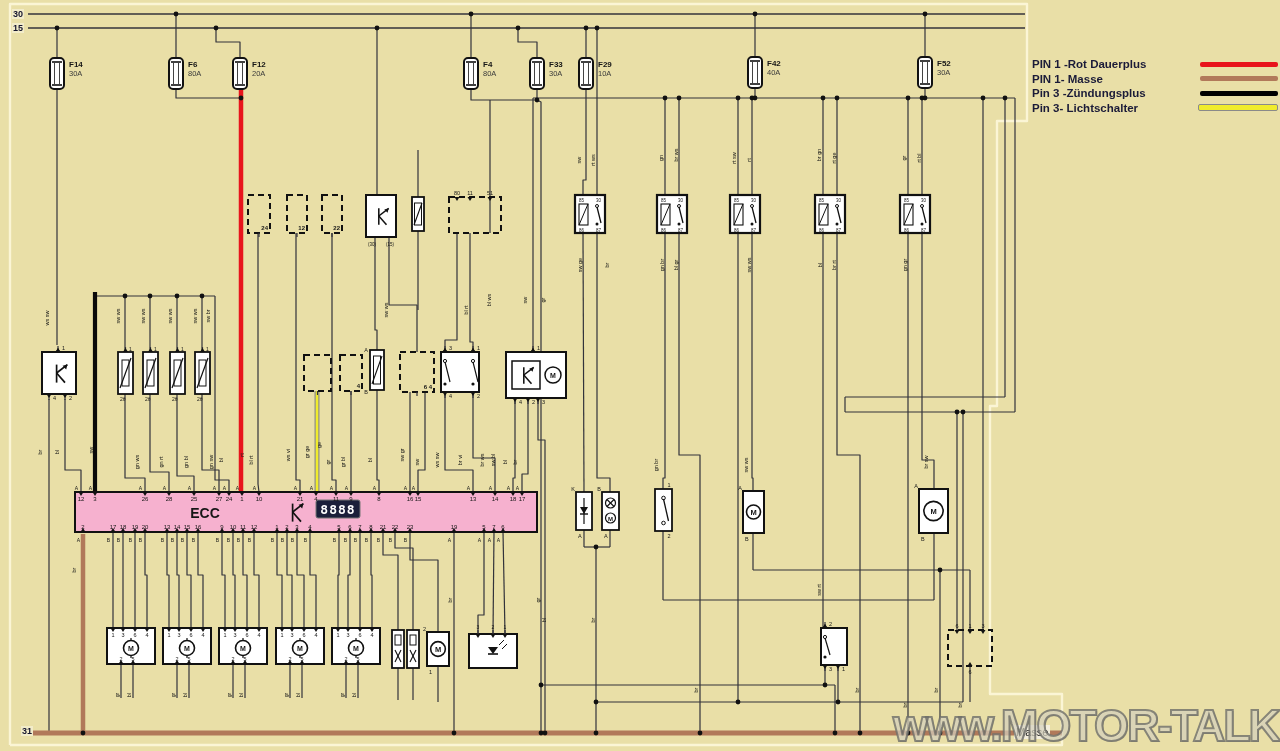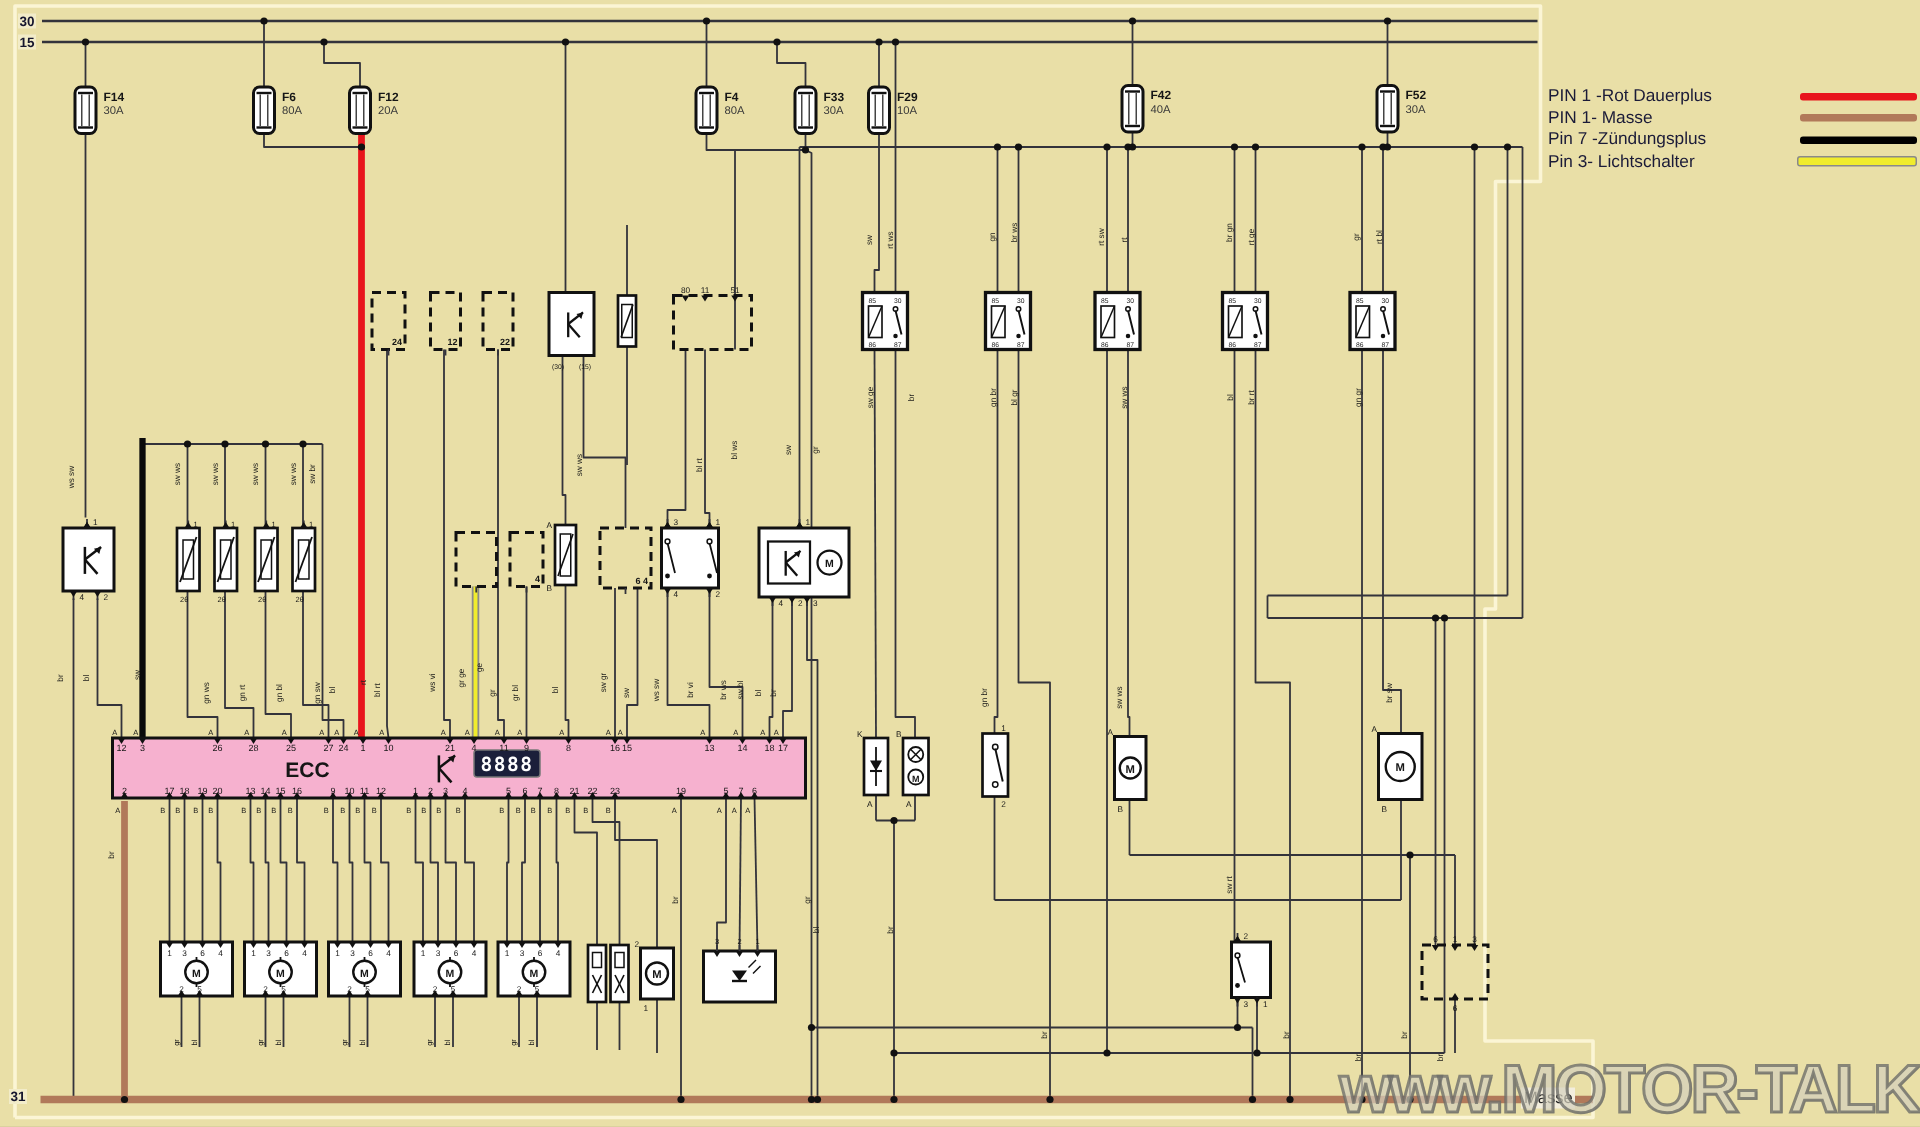--- a/index.html
+++ b/index.html
@@ -10,7 +10,7 @@
   .buslab{font-size:9px;font-weight:bold;color:#15152e;background:#f2ecc9;padding:0 1px;line-height:10px;}
   #legend{position:absolute;left:1032px;top:57px;width:246px;}
   .lg-row{display:flex;align-items:center;height:14.5px;}
-  .lg-txt{font-size:11.5px;font-weight:normal;color:#1b1b38;white-space:nowrap;flex:1;}
+  .lg-txt{font-size:11.5px;font-weight:bold;color:#1b1b38;white-space:nowrap;flex:1;}
   .lg-line{width:78px;height:5px;border-radius:2px;margin-left:4px;}
   #masse{position:absolute;left:1014px;top:725px;font-size:11px;font-weight:normal;color:#222;
          background:#f3eedd;padding:0 2px;line-height:14px;}

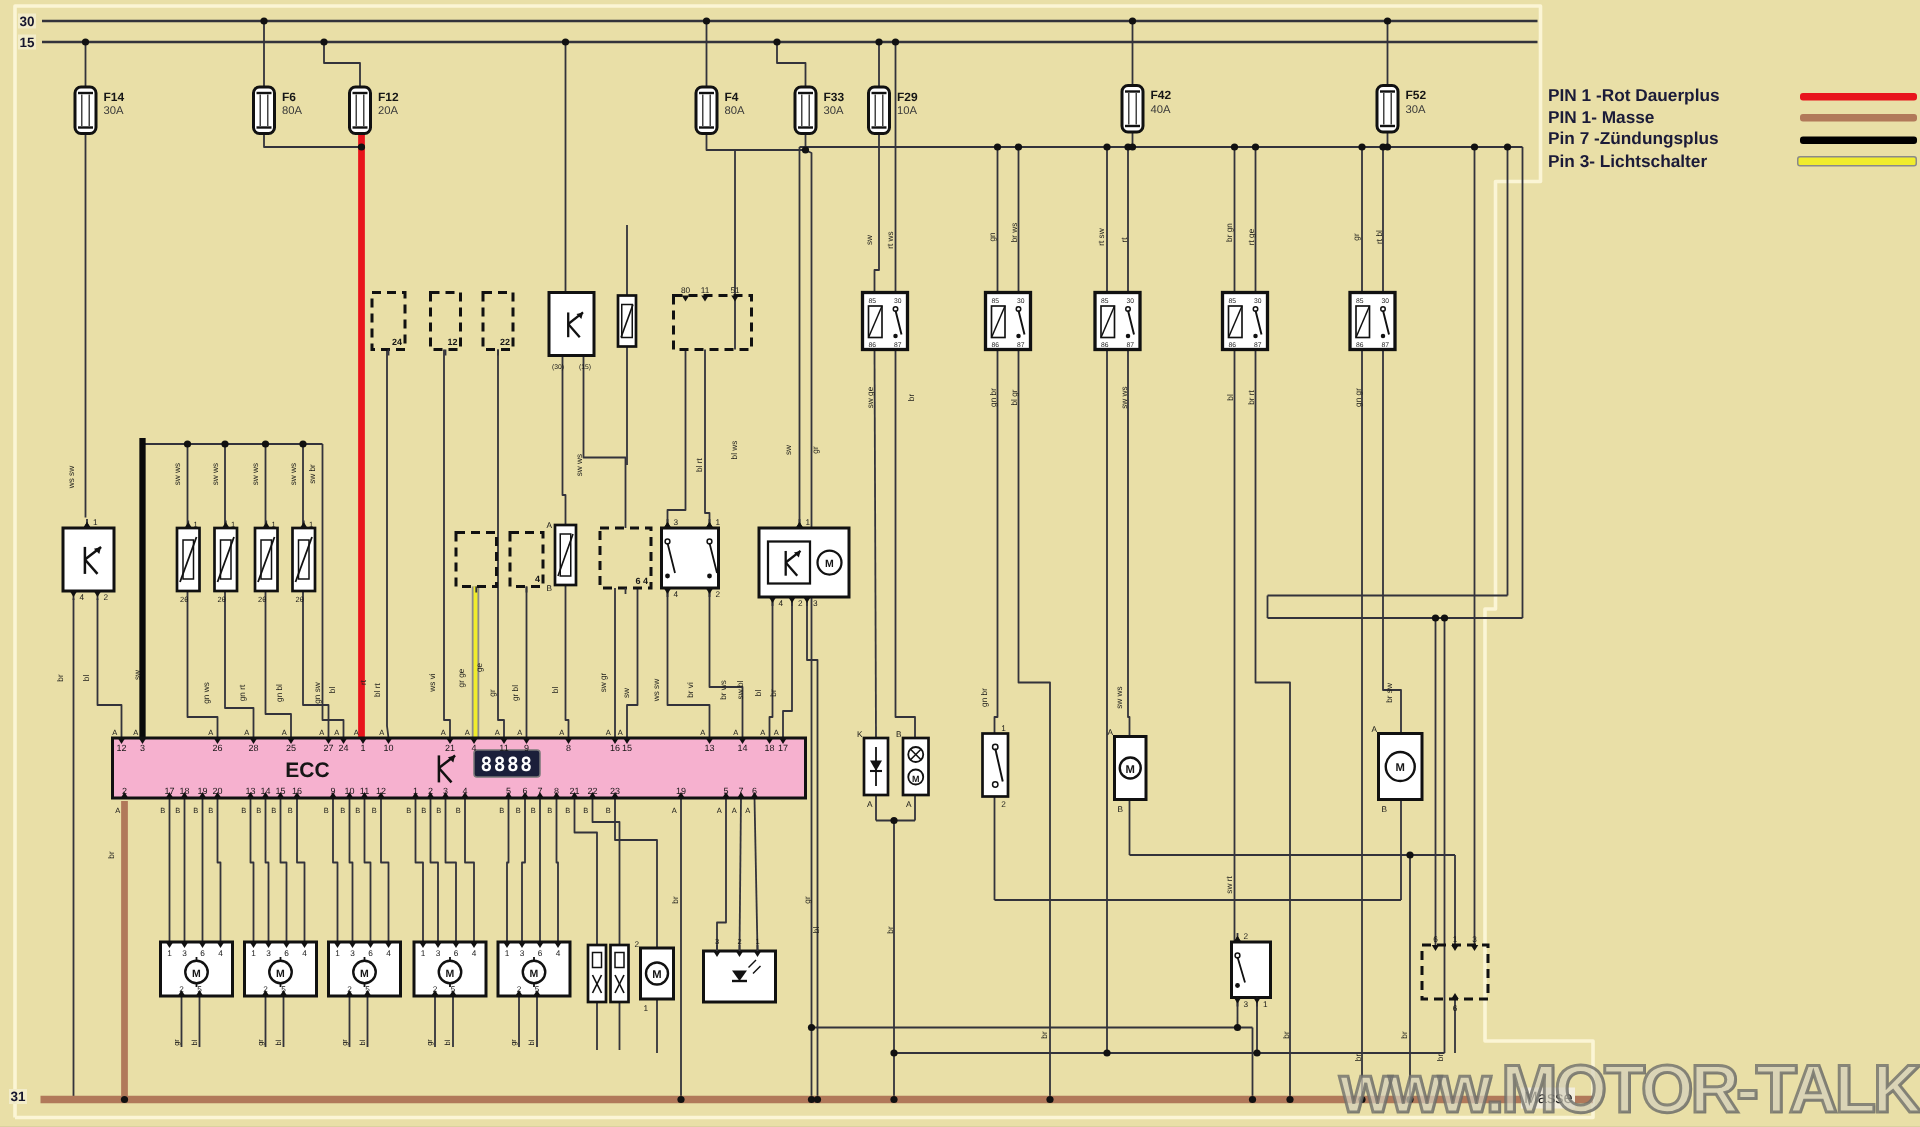--- a/index.html
+++ b/index.html
@@ -972,7 +972,7 @@
         <span class="lg-line" style="background: rgb(177, 121, 90);"></span>
       </div>
       <div class="lg-row">
-        <span class="lg-txt">Pin 7 -Zündungsplus</span>
+        <span class="lg-txt">Pin 3 -Zündungsplus</span>
         <span class="lg-line" style="background: rgb(0, 0, 0);"></span>
       </div>
       <div class="lg-row">

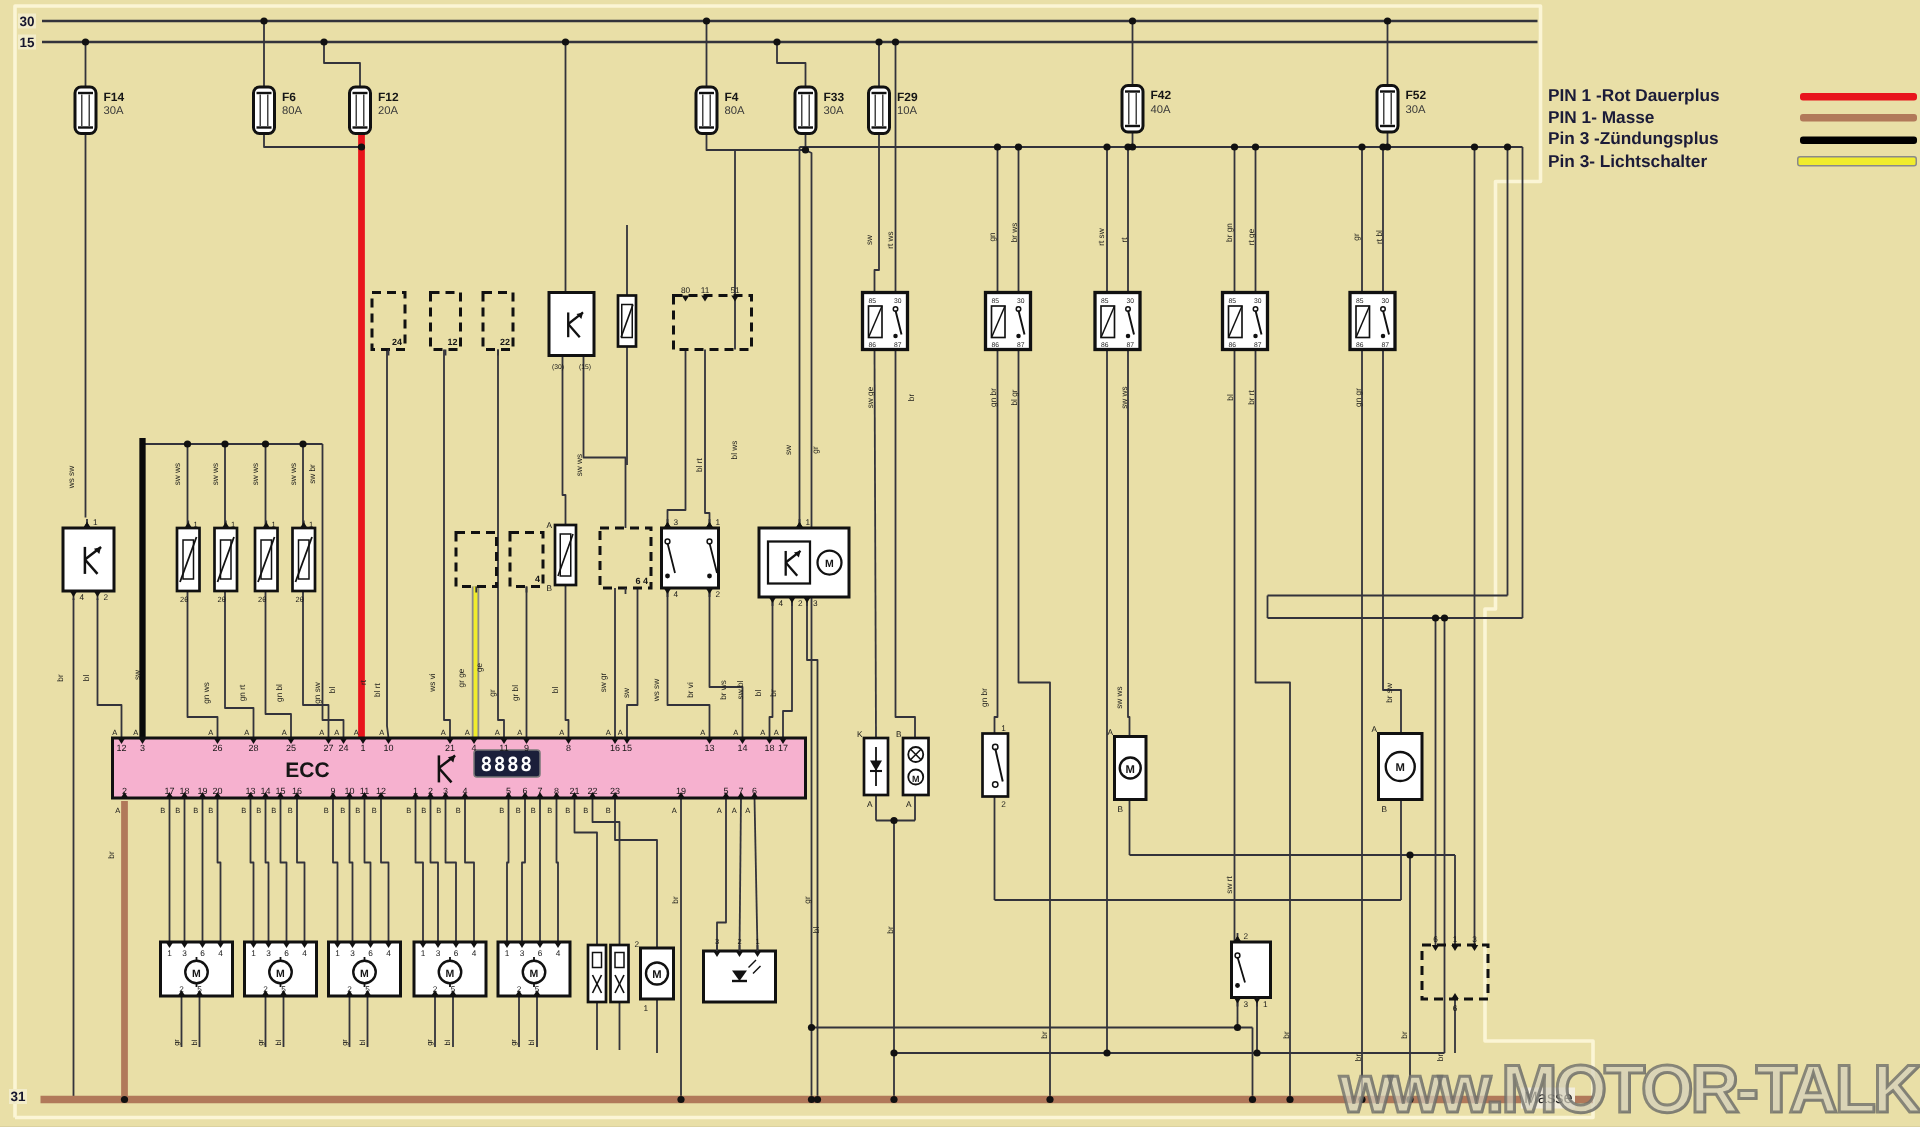--- a/index.html
+++ b/index.html
@@ -960,7 +960,7 @@
 
   <div class="ov buslab" style="left:12px;top:9px;">30</div>
   <div class="ov buslab" style="left:12px;top:23px;">15</div>
-  <div class="ov buslab" style="left:6px;top:726px;">31</div>
+  <div class="ov buslab" style="left:21px;top:726px;">31</div>
 
   <div id="legend">
       <div class="lg-row">

